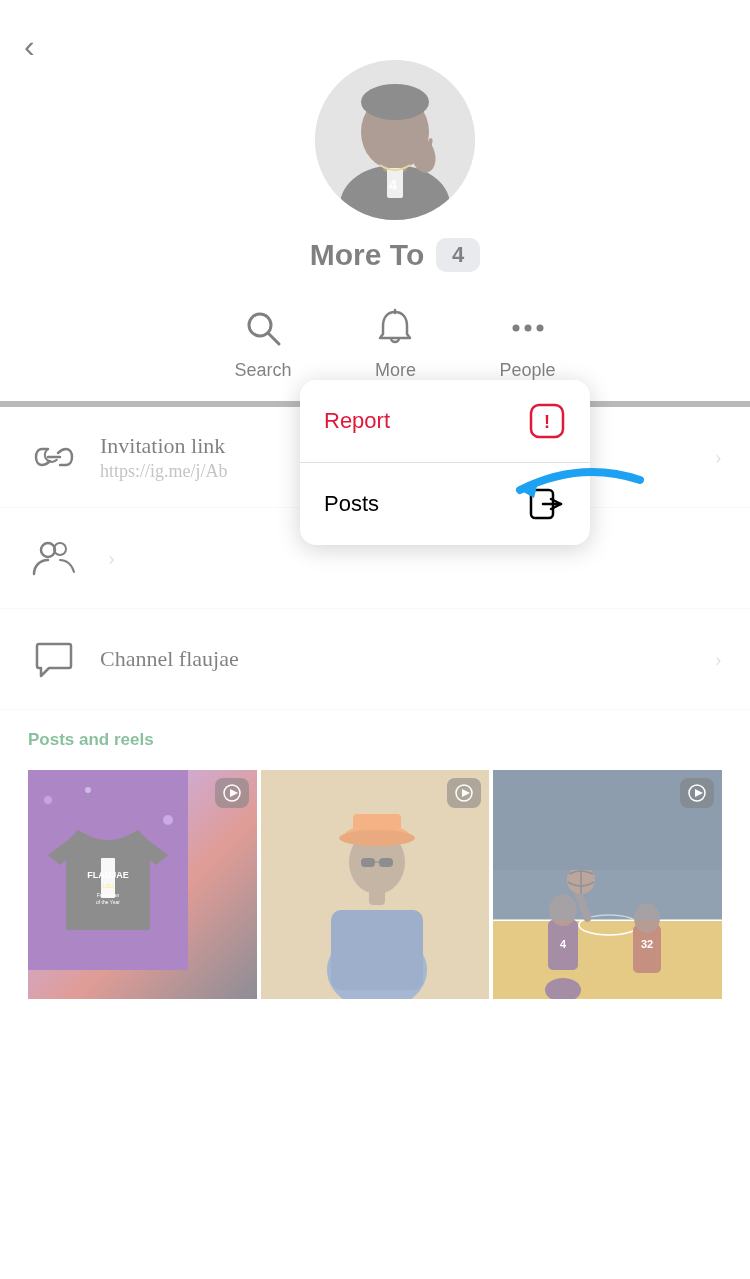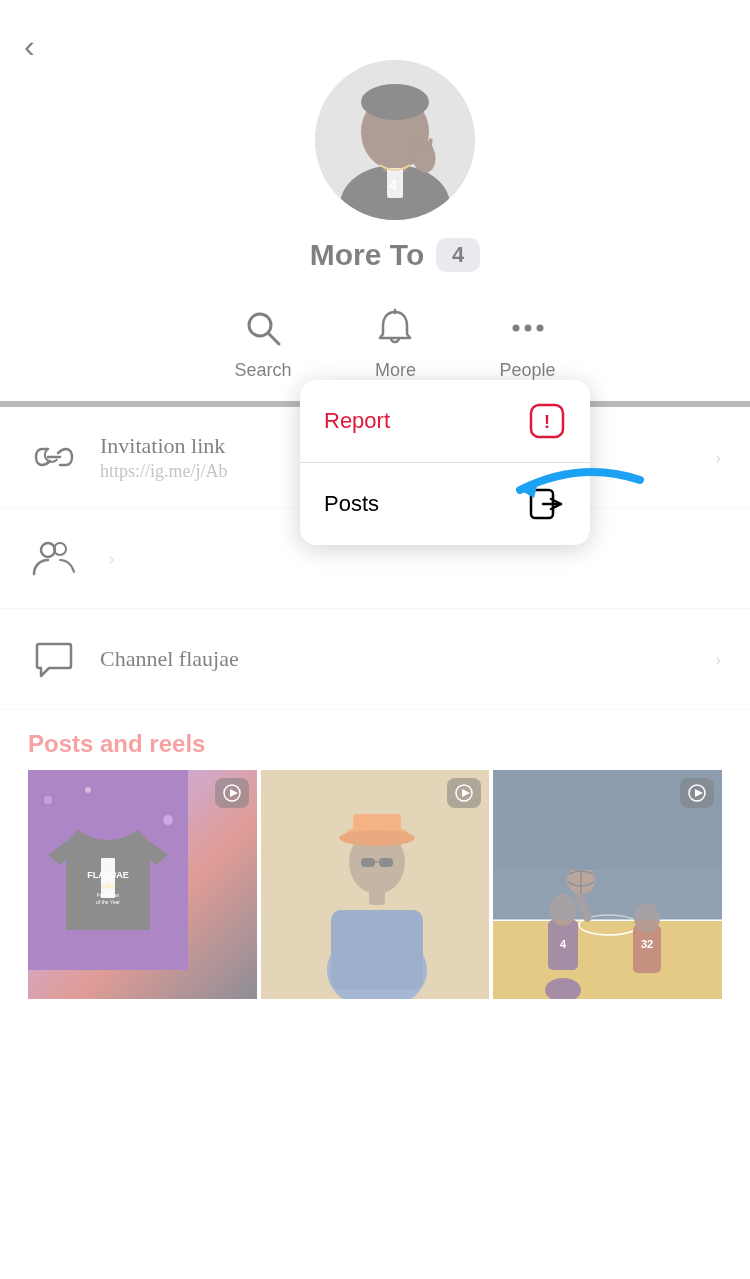--- a/index.html
+++ b/index.html
@@ -202,10 +202,10 @@
     }
 
     .posts-title {
-      font-size: 24px;
+      font-size: 17px;
       font-weight: 700;
-      color: #ef4444;
-      margin-bottom: 12px;
+      color: #15803d;
+      margin-bottom: 20px;
     }
 
     .posts-grid {

